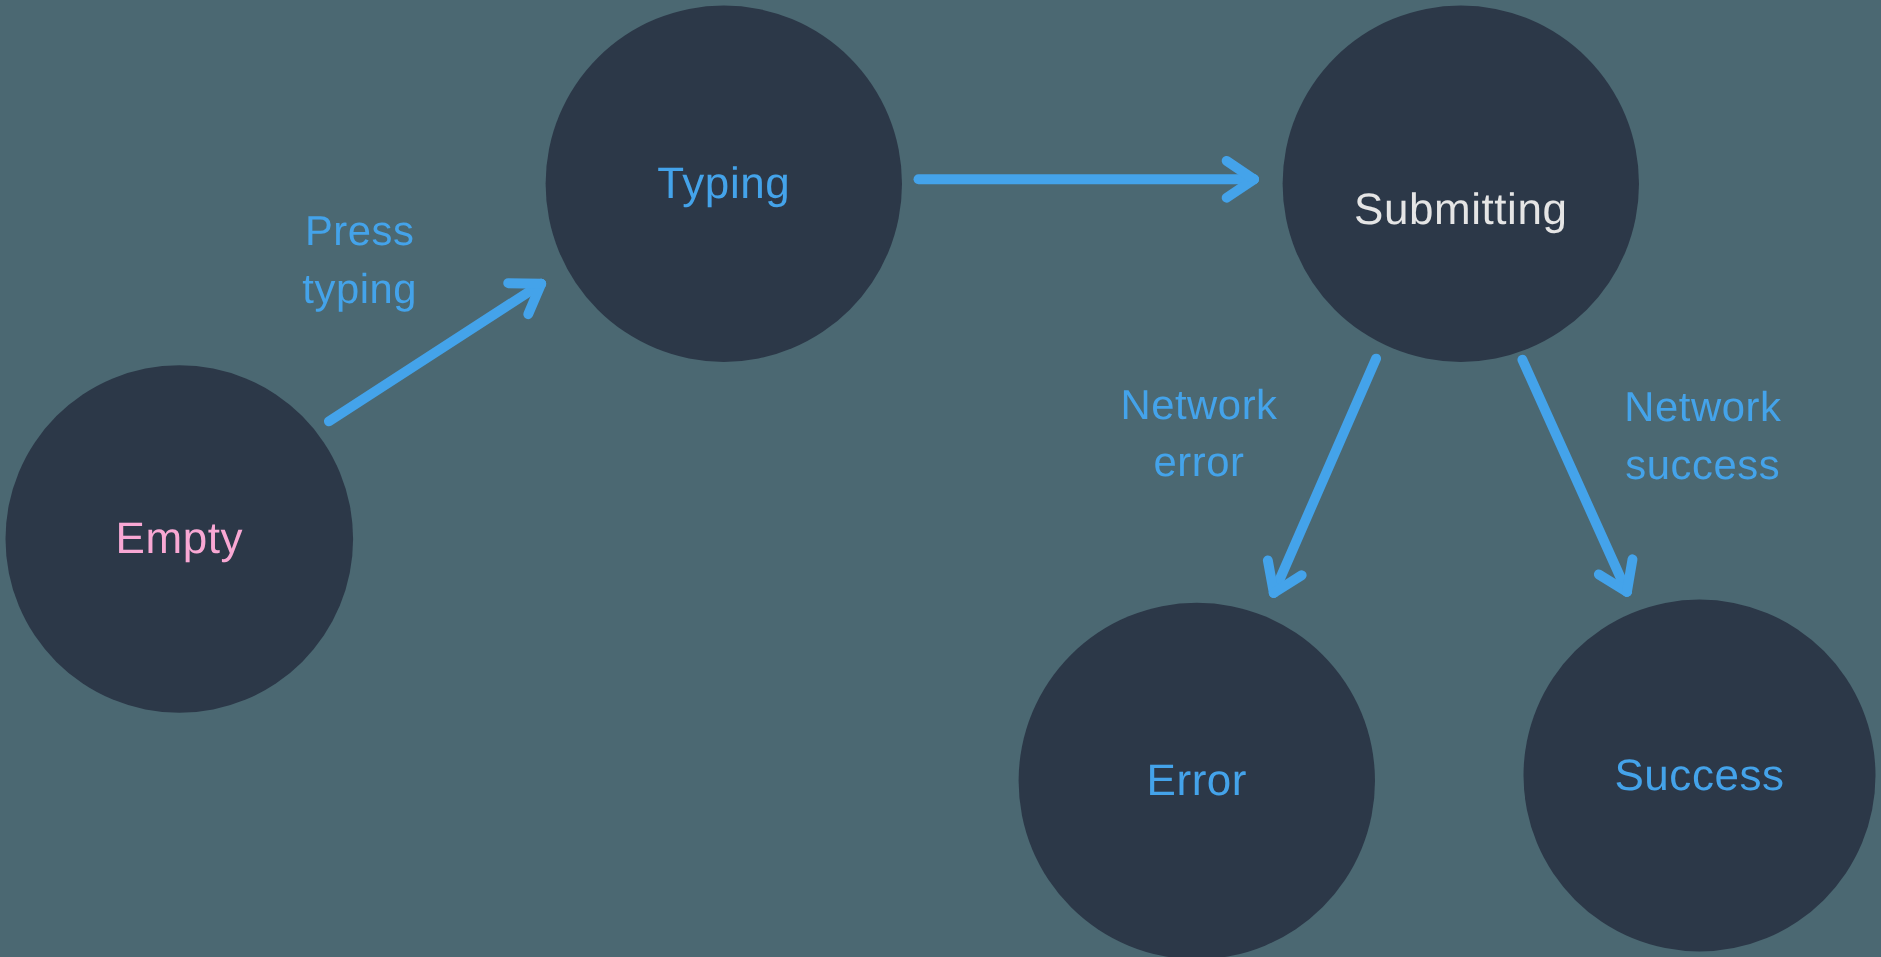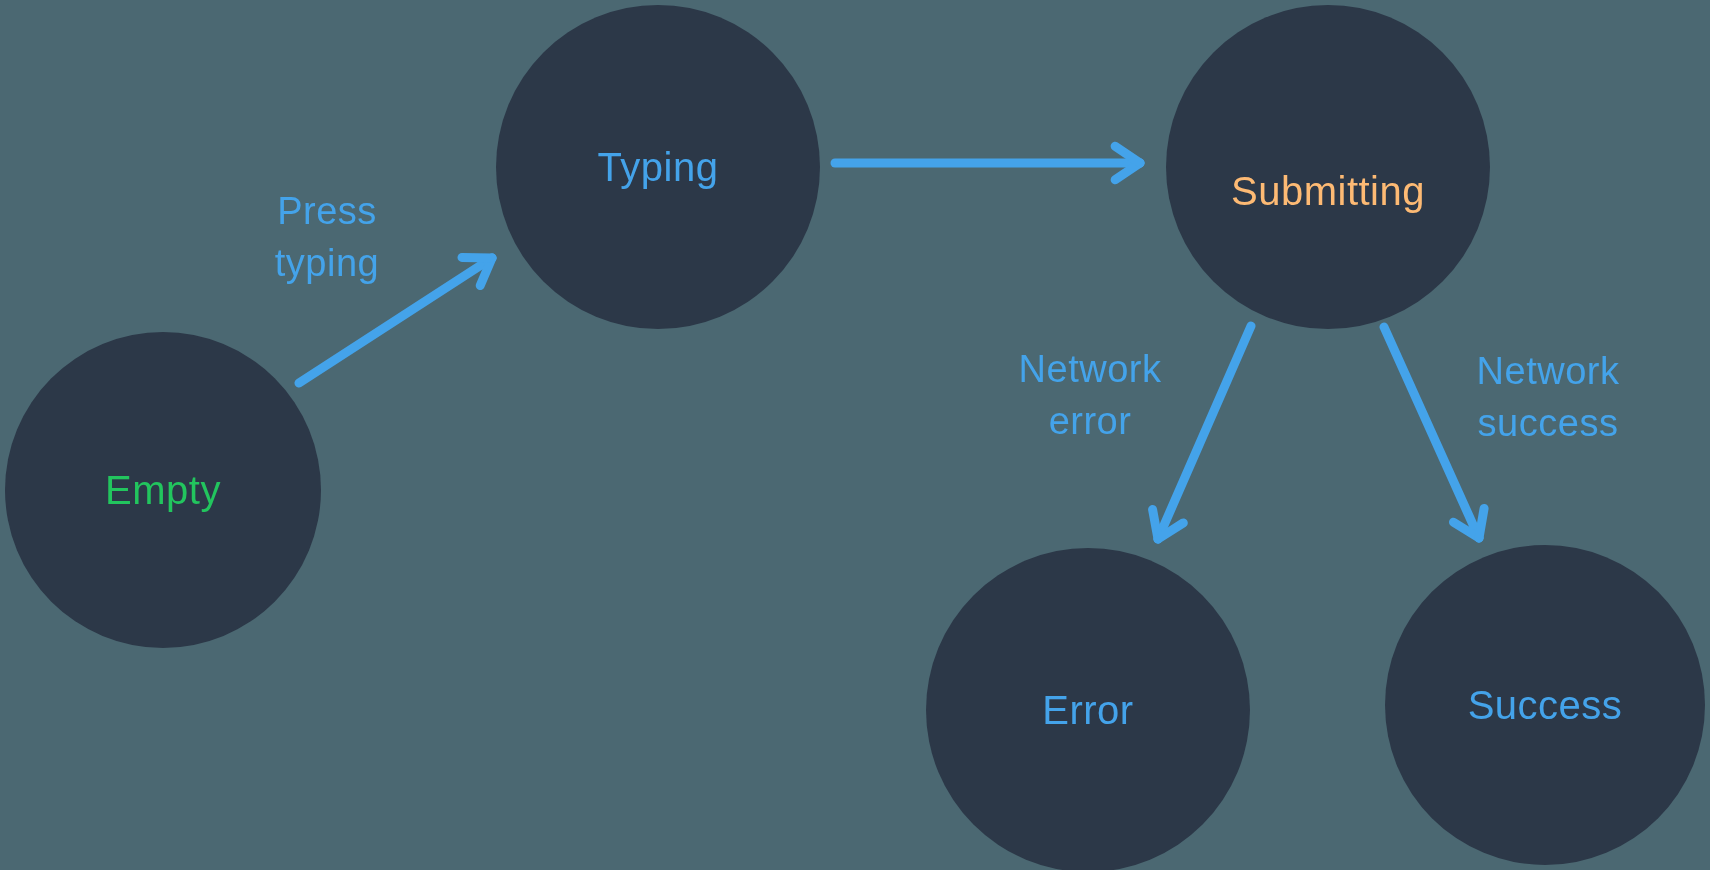--- a/index.html
+++ b/index.html
@@ -86,7 +86,7 @@
       <span class="node-label" style="color: rgb(68, 163, 234);">Typing</span>
     </div>
     <div class="node" style="left: 1166px; top: 5px; width: 324px; height: 324px; background: rgb(44, 56, 72);">
-      <span class="node-label" style="color: #fdba74; margin-top: 48px;">Submitting</span>
+      <span class="node-label" style="color: #e5e5e5; margin-top: 48px;">Submitting</span>
     </div>
     <div class="node" style="left: 926px; top: 548px; width: 324px; height: 324px; background: rgb(44, 56, 72);">
       <span class="node-label" style="color: rgb(68, 163, 234);">Error</span>

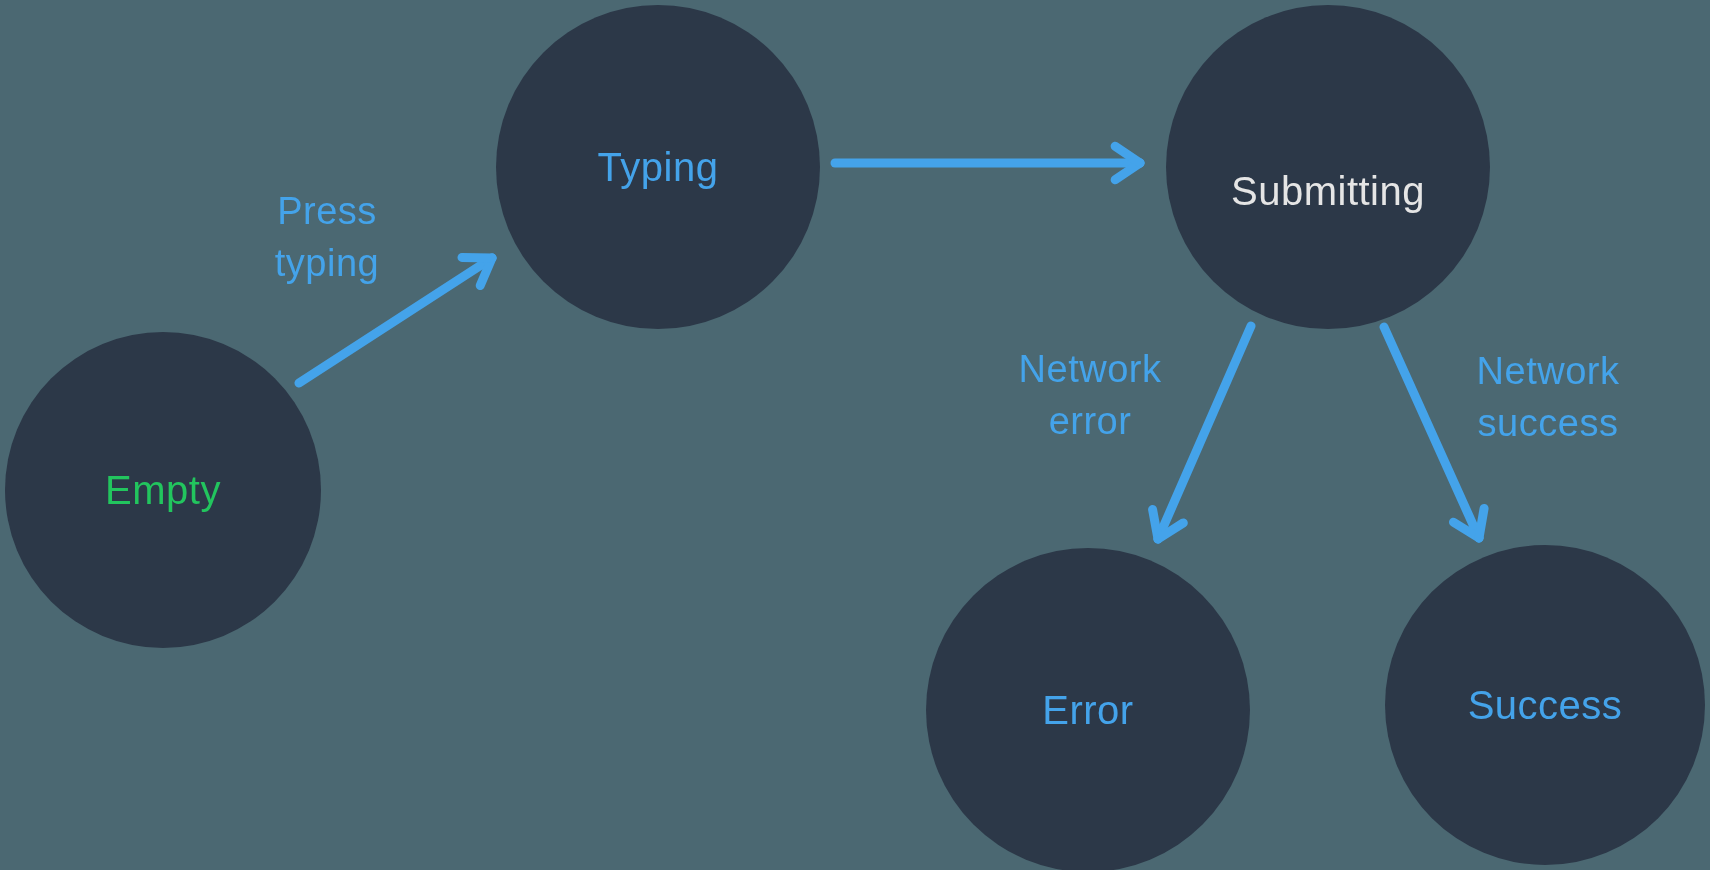--- a/index.html
+++ b/index.html
@@ -80,7 +80,7 @@
       <div>success</div>
     </div>
     <div class="node" style="left: 5px; top: 332px; width: 316px; height: 316px; background: rgb(44, 56, 72);">
-      <span class="node-label" style="color: #22c55e;">Empty</span>
+      <span class="node-label" style="color: #f9a8d4;">Empty</span>
     </div>
     <div class="node" style="left: 496px; top: 5px; width: 324px; height: 324px; background: rgb(44, 56, 72);">
       <span class="node-label" style="color: rgb(68, 163, 234);">Typing</span>

